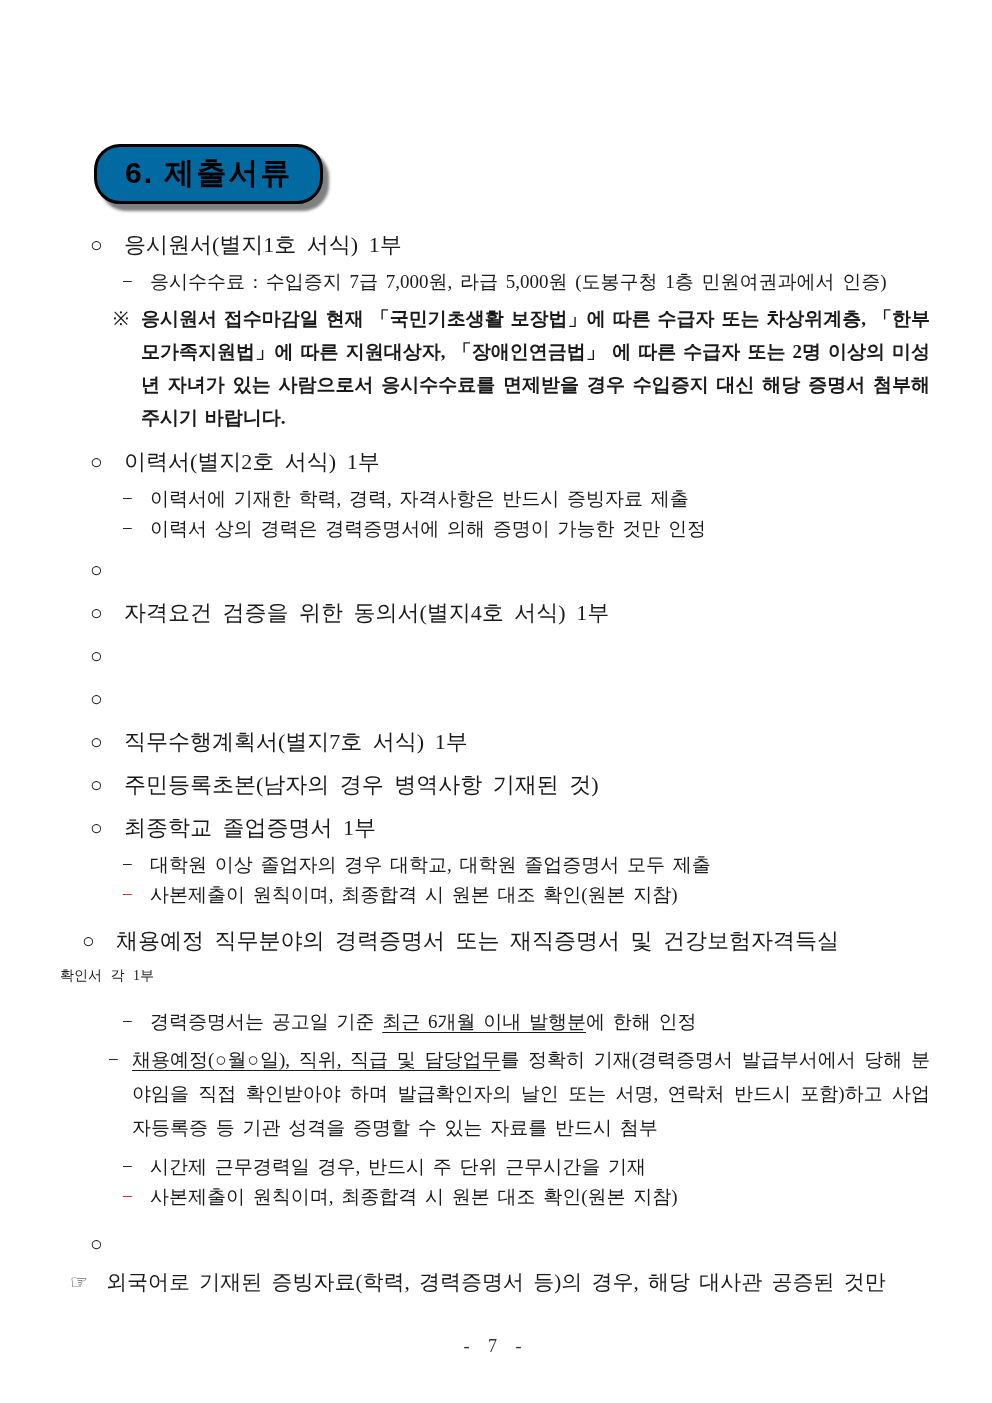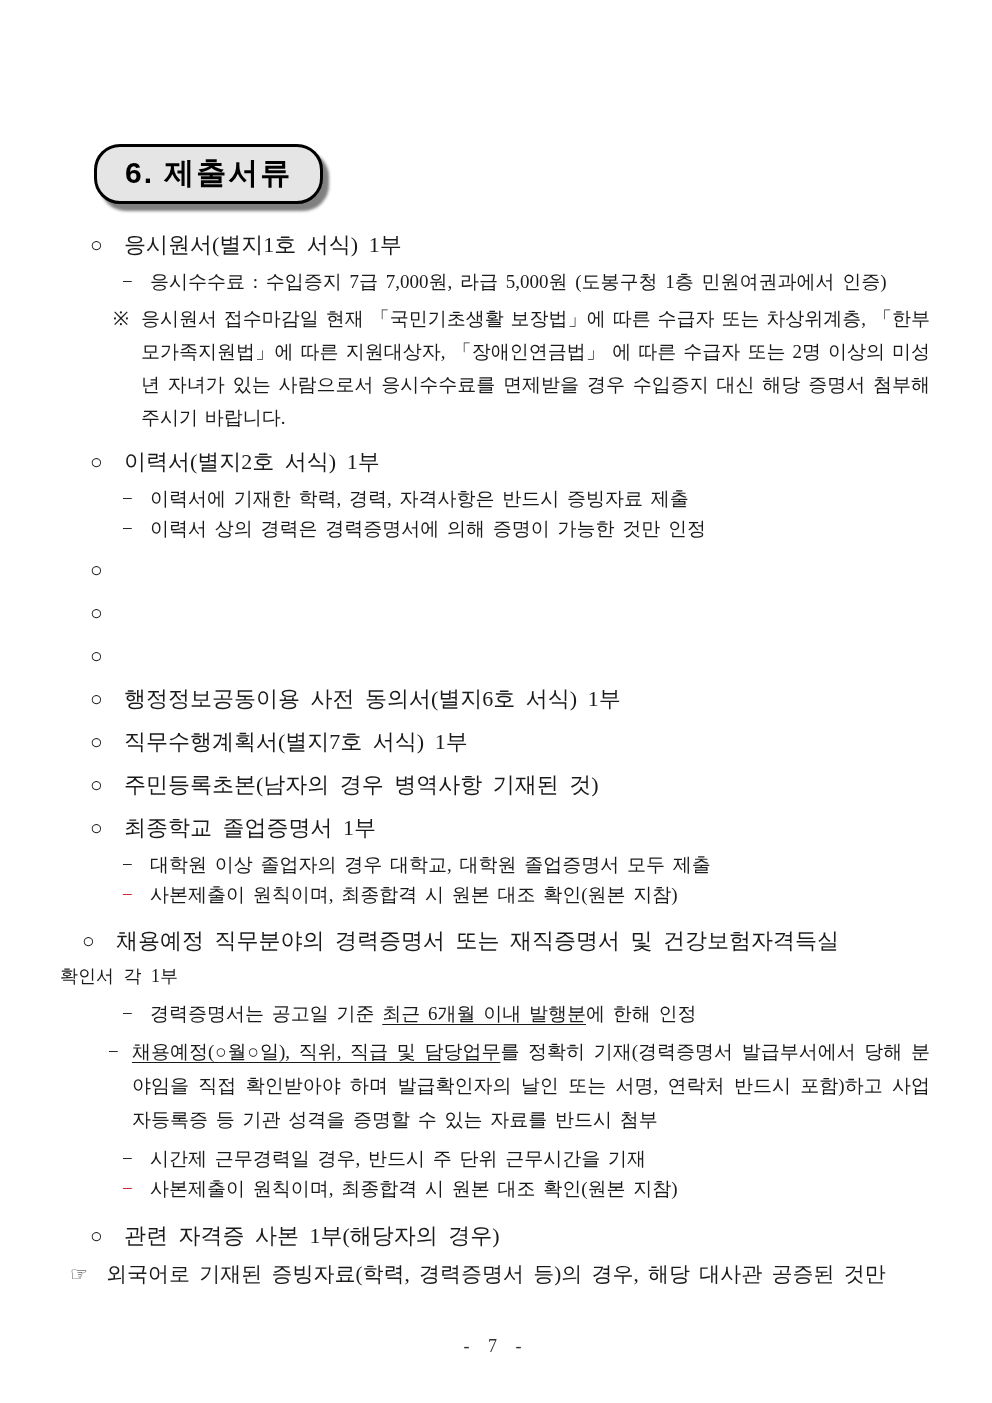--- a/index.html
+++ b/index.html
@@ -21,7 +21,7 @@
     margin-left: 34px;
     border: 3px solid #000;
     border-radius: 26px;
-    background: #e5e5e5;
+    background: #0369a1;
     padding: 6px 28px 7px 28px;
     box-shadow: 6px 7px 3px rgba(60,60,60,0.65);
     font-family: "Liberation Sans", sans-serif;

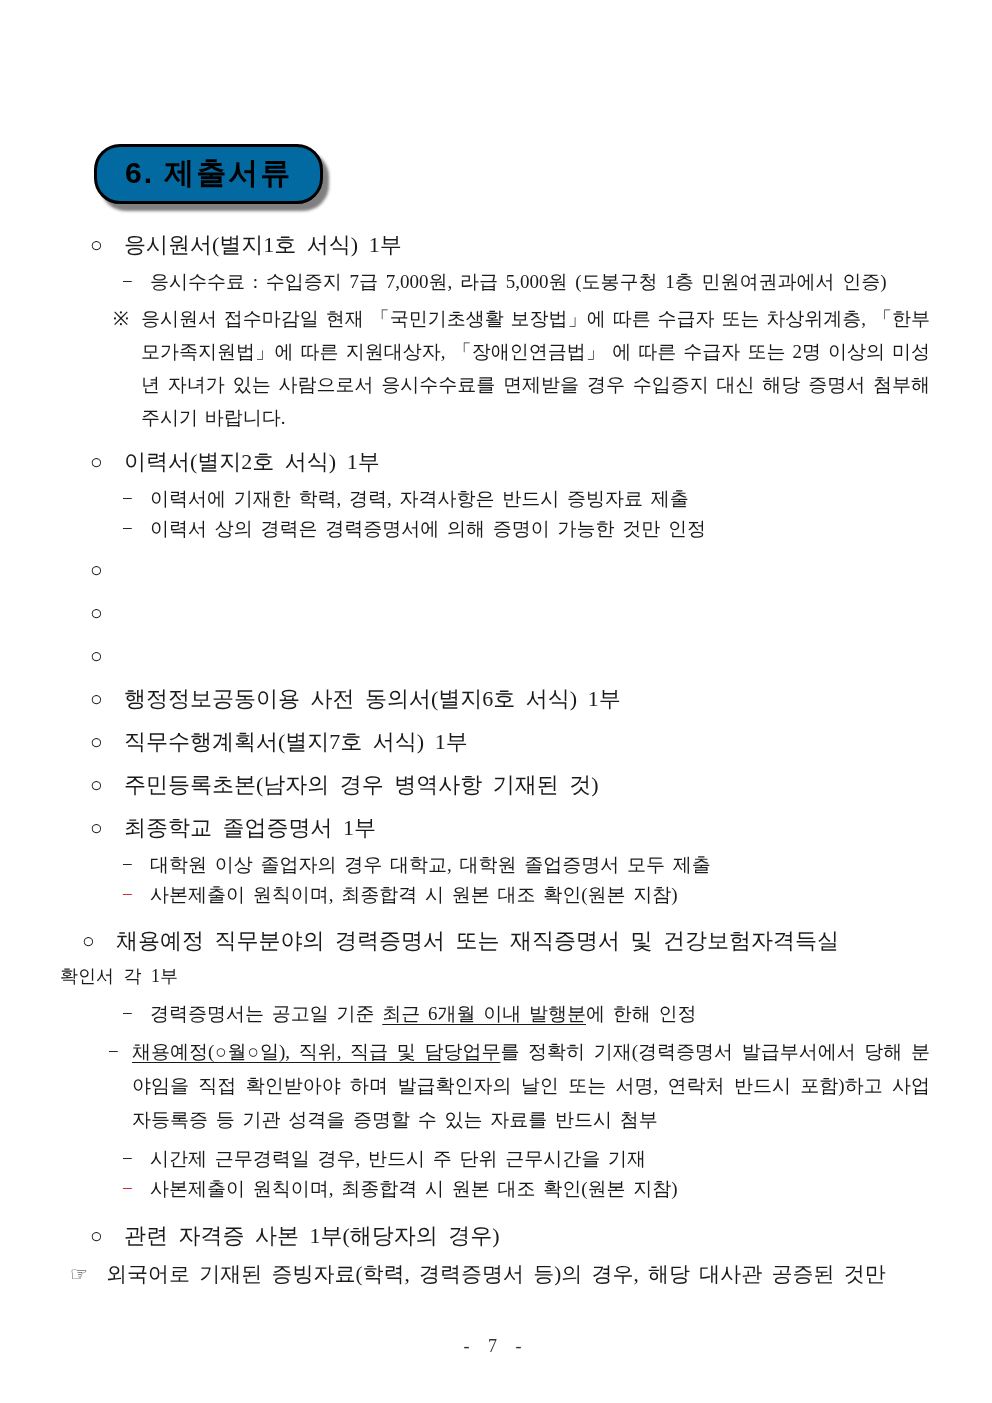--- a/index.html
+++ b/index.html
@@ -77,7 +77,7 @@
     word-spacing: 2px;
   }
   .note .note-mark { width: 28px; flex-shrink: 0; }
-  .note .note-text { flex: 1; text-align: justify; }
+  .note .note-text { flex: 1; text-align: justify; font-weight: bold; }
   
   .pointer {
     display: flex;

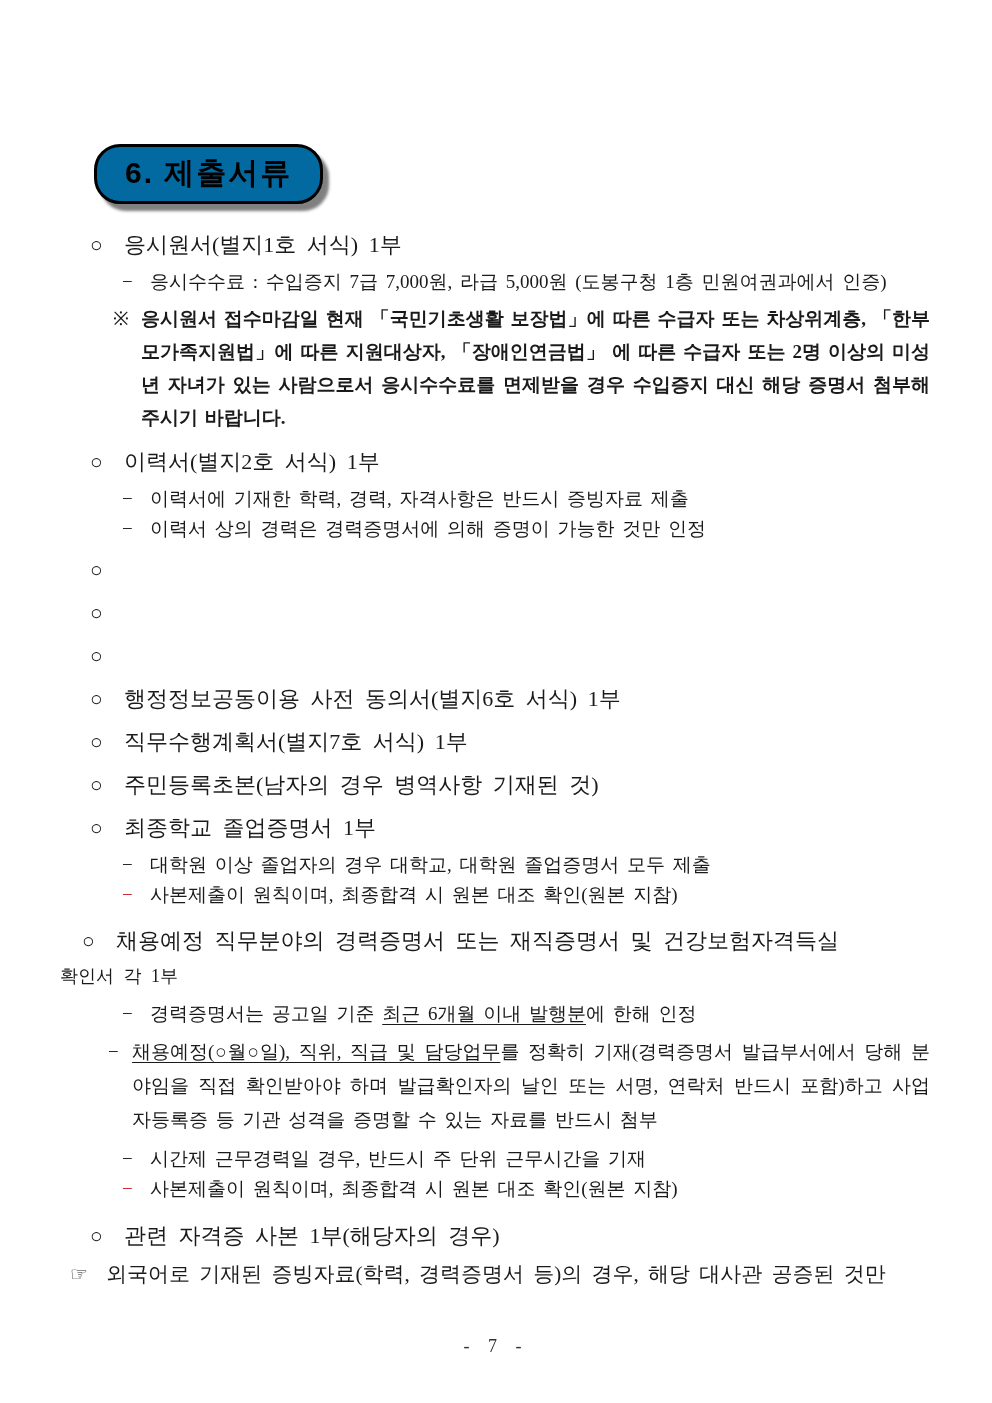--- a/index.html
+++ b/index.html
@@ -140,6 +140,7 @@
   </div>
   <div class="item">
     <span class="bullet">○</span>
+    <span class="item-text">자격요건 검증을 위한 동의서(별지4호 서식) 1부</span>
   </div>
   <div class="item">
     <span class="bullet">○</span>

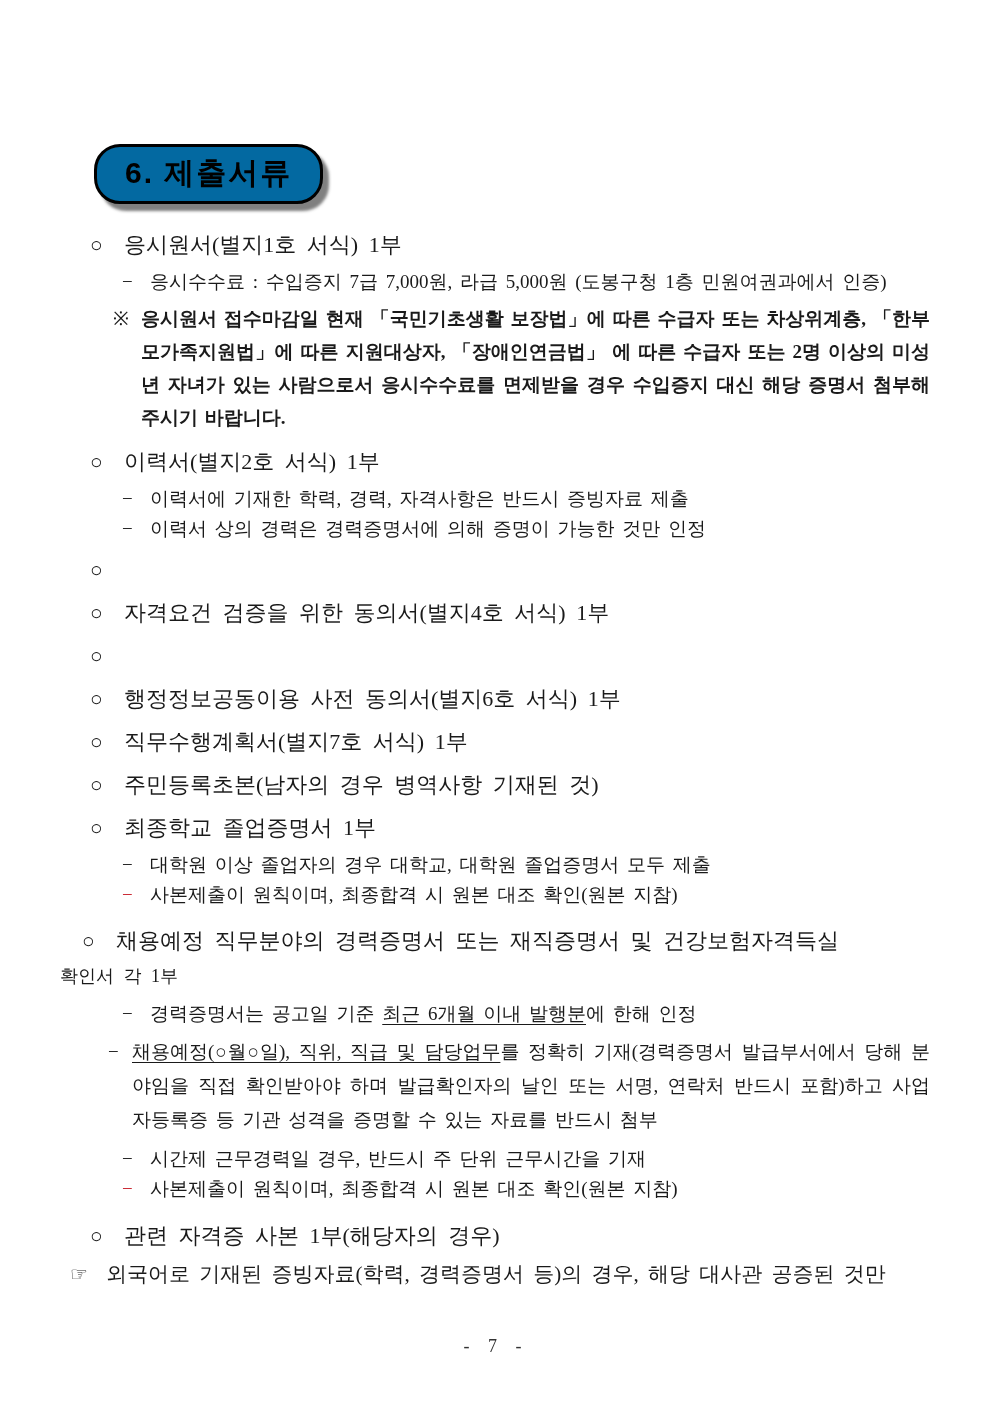--- a/index.html
+++ b/index.html
@@ -147,7 +147,6 @@
   </div>
   <div class="item">
     <span class="bullet">○</span>
-    <span class="item-text">행정정보공동이용 사전 동의서(별지6호 서식) 1부</span>
   </div>
   <div class="item">
     <span class="bullet">○</span>

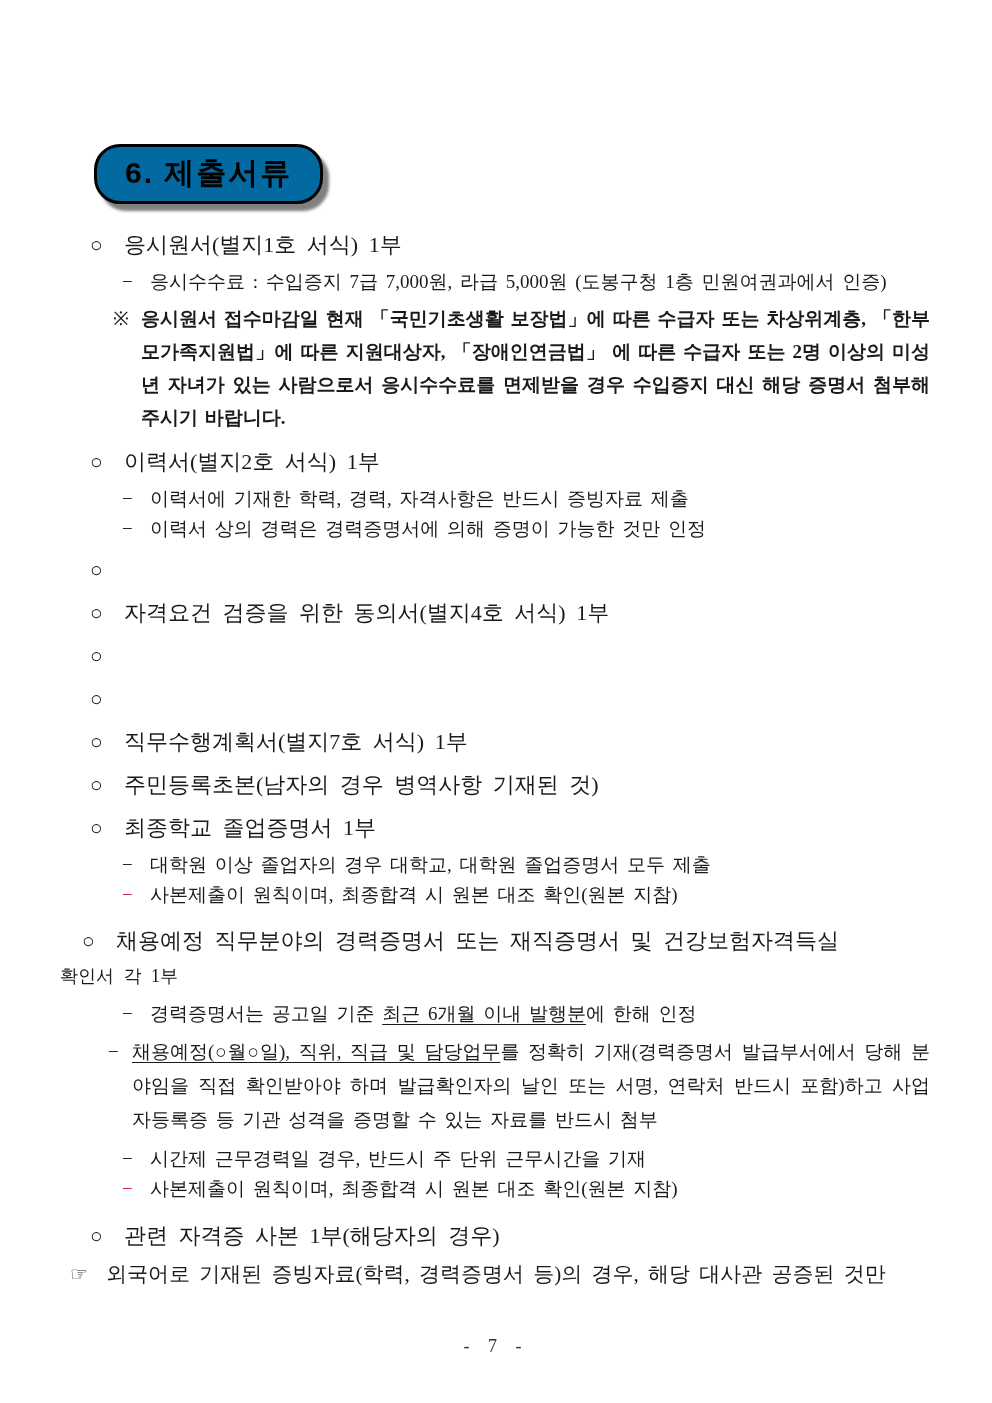--- a/index.html
+++ b/index.html
@@ -44,8 +44,8 @@
   .item.gap-lg { margin-top: 19px; }
   .item10 { margin-left: 22px; margin-top: 18px; }
   .item10-line2 {
-    margin: 5px 0 9px 0;
-    font-size: 18px;
+    margin: 5px 0 17px 0;
+    font-size: 14px;
     line-height: 30px;
     word-spacing: 5px;
   }

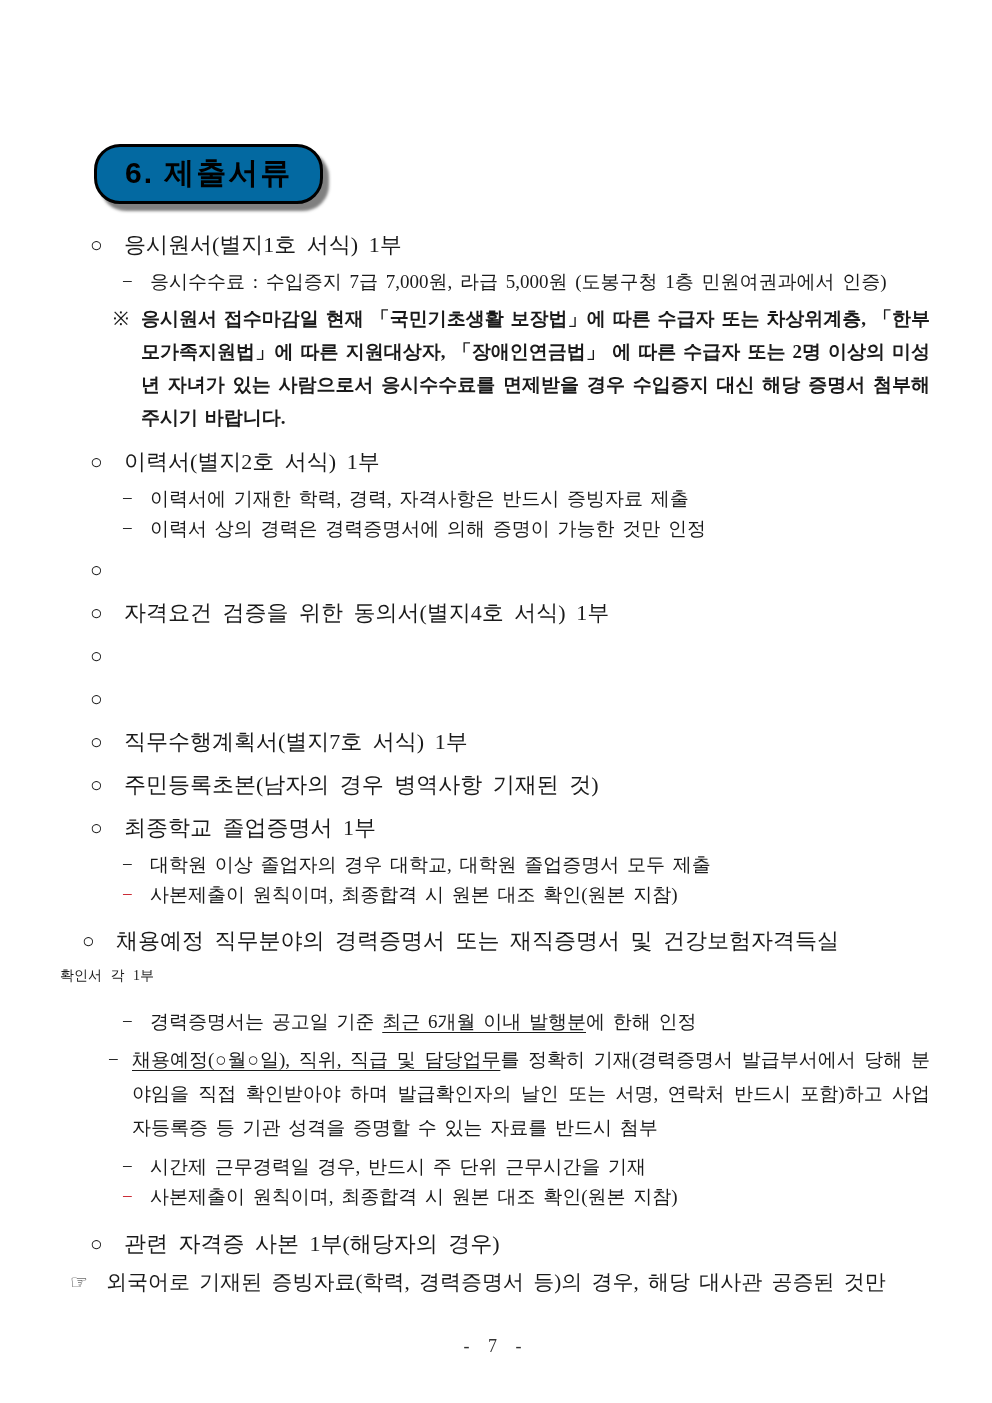--- a/index.html
+++ b/index.html
@@ -197,7 +197,6 @@
 
   <div class="item gap-lg">
     <span class="bullet">○</span>
-    <span class="item-text">관련 자격증 사본 1부(해당자의 경우)</span>
   </div>
   <div class="pointer">
     <span class="hand">☞</span>

